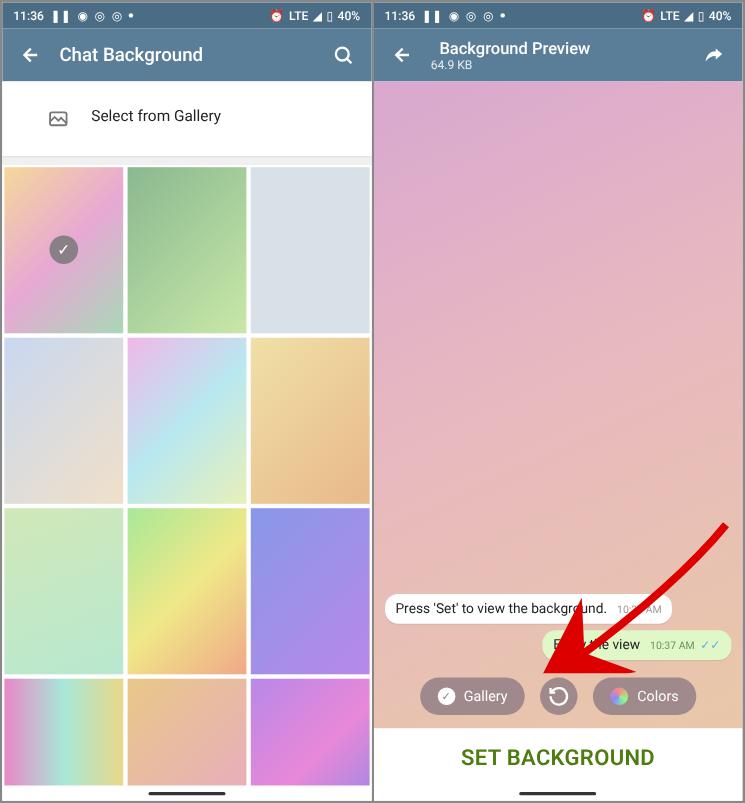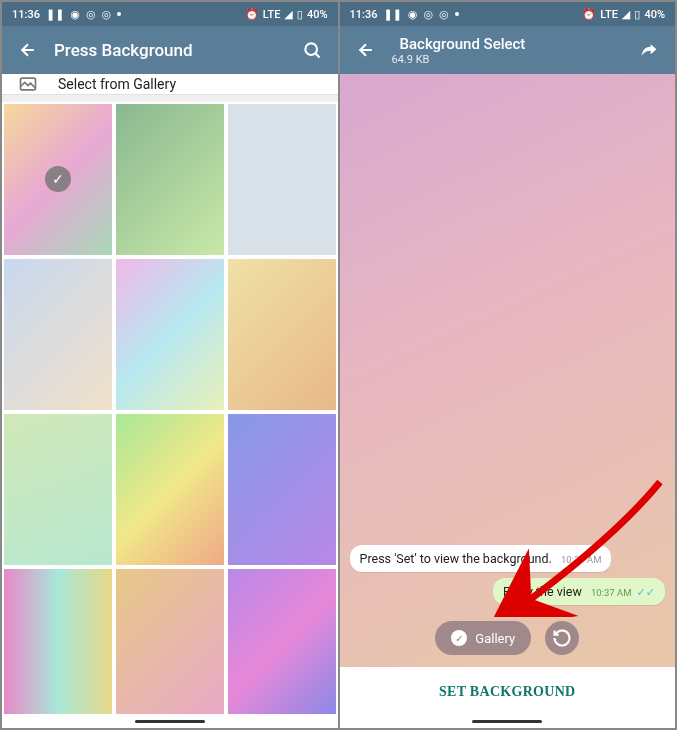--- a/index.html
+++ b/index.html
@@ -82,7 +82,7 @@
           <path d="M19 12H5M12 5l-7 7 7 7"></path>
         </svg>
     </span>
-    <span class="title">Press Background</span>
+    <span class="title">Chat Background</span>
     <span class="action">
       <svg width="20" height="20" viewBox="0 0 24 24" fill="none" stroke="#fff" stroke-width="2.5">
           <circle cx="11" cy="11" r="7"></circle>

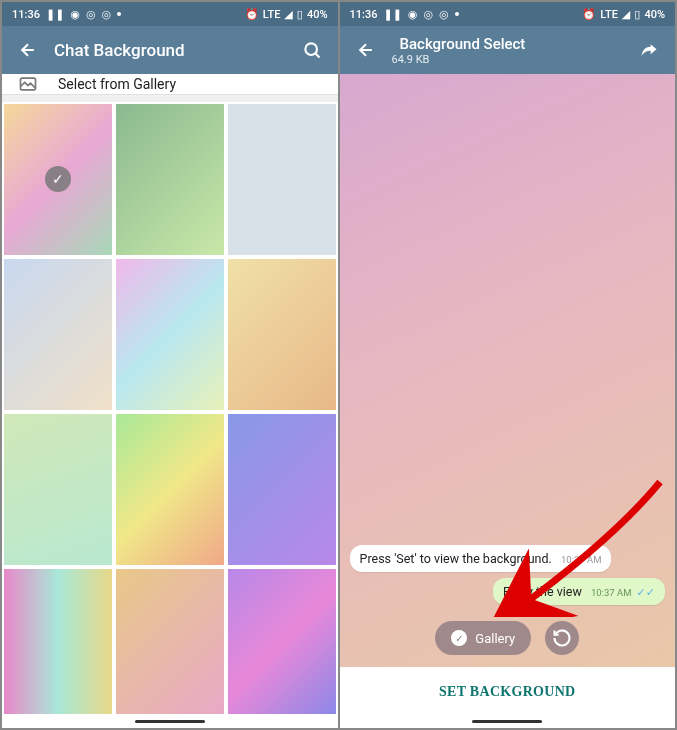--- a/index.html
+++ b/index.html
@@ -146,7 +146,7 @@
         </svg>
     </span>
     <div class="title-col">
-      <span class="title" style="font-size:15px">Background Select</span>
+      <span class="title" style="font-size:15px">Background Preview</span>
       <span class="subtitle">64.9 KB</span>
     </div>
     <span class="action">

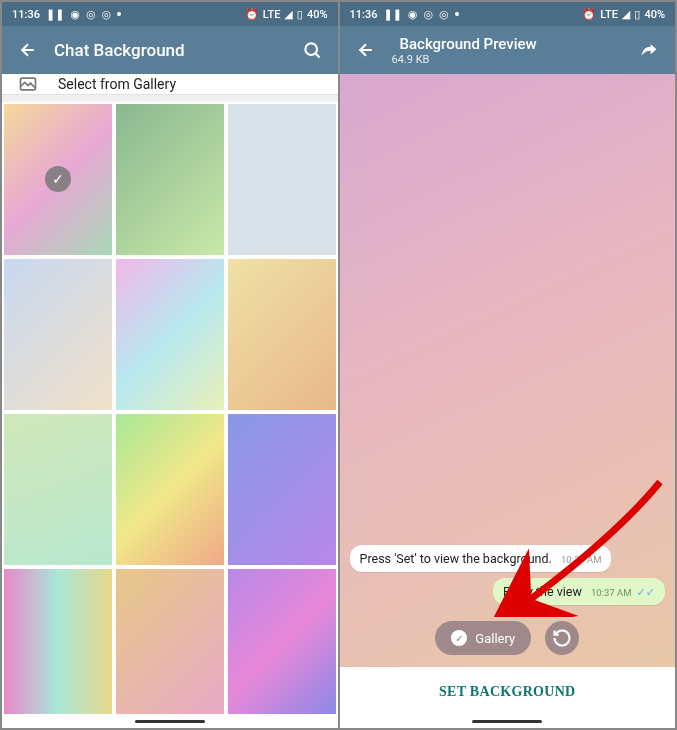--- a/index.html
+++ b/index.html
@@ -16,7 +16,7 @@
 .appbar .title-col { display: flex; flex-direction: column; margin-left: 8px; }
 .appbar .action { margin-left: auto; padding: 8px; }
 .options { background: #fff; }
-.option-row { display: flex; align-items: center; padding: 0 16px; gap: 20px; }
+.option-row { display: flex; align-items: flex-start; padding: 24px 16px; gap: 20px; margin-left: 25px; }
 .option-row .icn { width: 20px; height: 20px; color: #666; }
 .option-row .lbl { font-size: 14px; color: #222; }
 .divider { height: 8px; background: #f0f0f0; border-top: 1px solid #e0e0e0; }

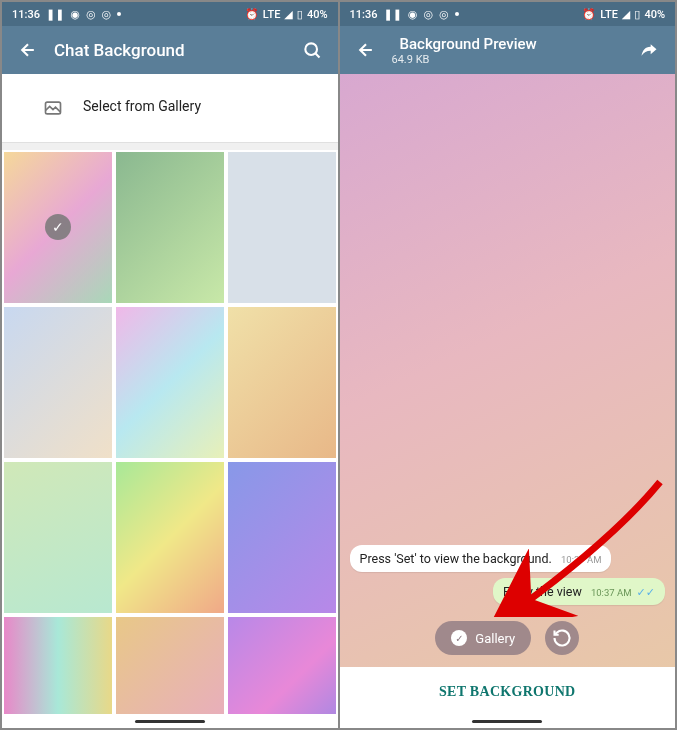--- a/index.html
+++ b/index.html
@@ -176,6 +176,10 @@
             <path d="M3 3v5h5"></path>
           </svg>
       </div>
+      <div class="chip">
+        <span class="ci color"></span>
+        <span>Colors</span>
+      </div>
     </div>
     <svg class="arrow" viewBox="0 0 180 140">
       <defs>

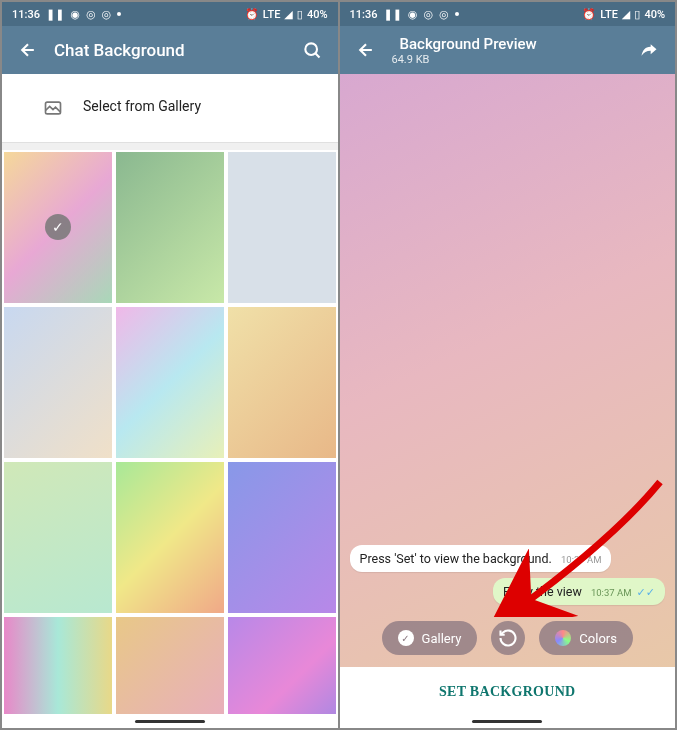--- a/index.html
+++ b/index.html
@@ -51,7 +51,7 @@
 .chip.round { padding: 7px; }
 .chip.round .ci2 { width: 20px; height: 20px; }
 .set-btn-bar { background: #fff; padding: 14px; text-align: center; }
-.set-btn { color: #0f766e; font-size: 14px; font-weight: 600; letter-spacing: .3px; font-family: Liberation Serif, serif; }
+.set-btn { color: #4d7c0f; font-size: 20px; font-weight: 600; letter-spacing: .3px; }
 .arrow { position: absolute; width: 180px; height: 140px; pointer-events: none; right: 10px; bottom: 50px; z-index: 5; }
 svg { display: block; }
 </style>

